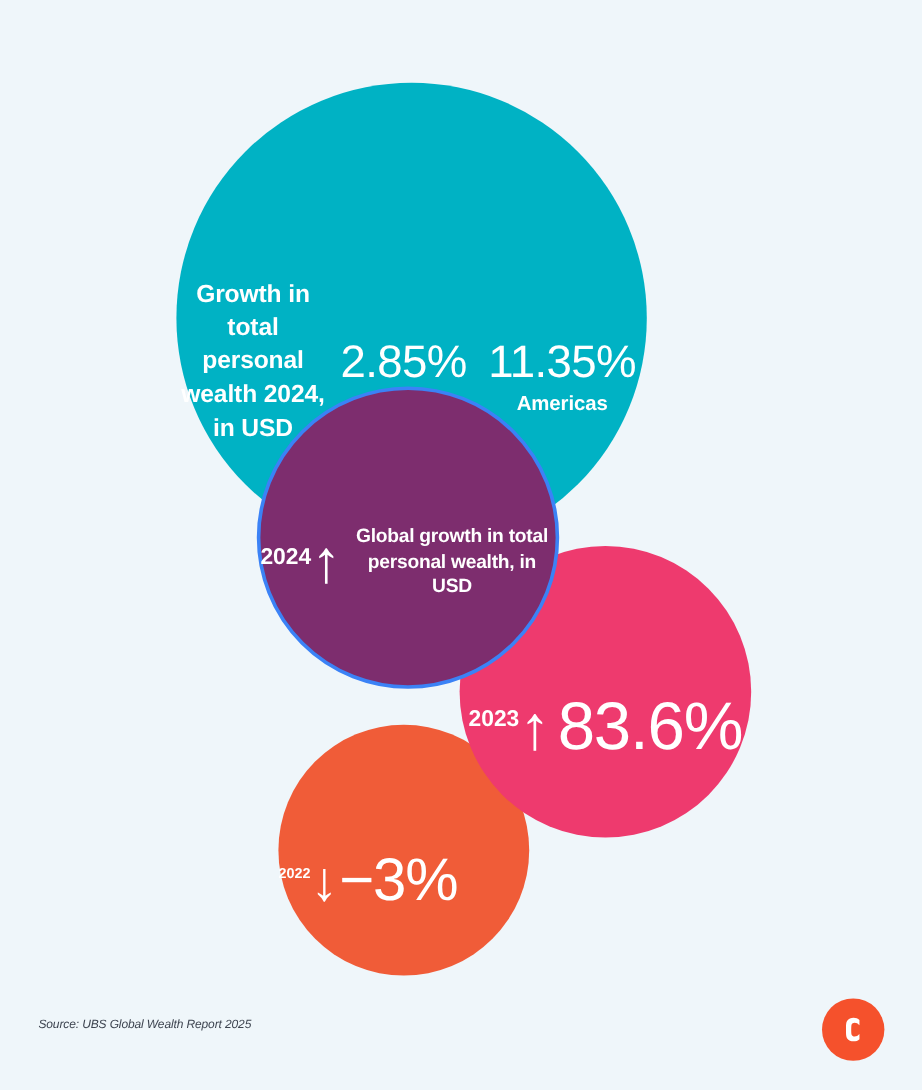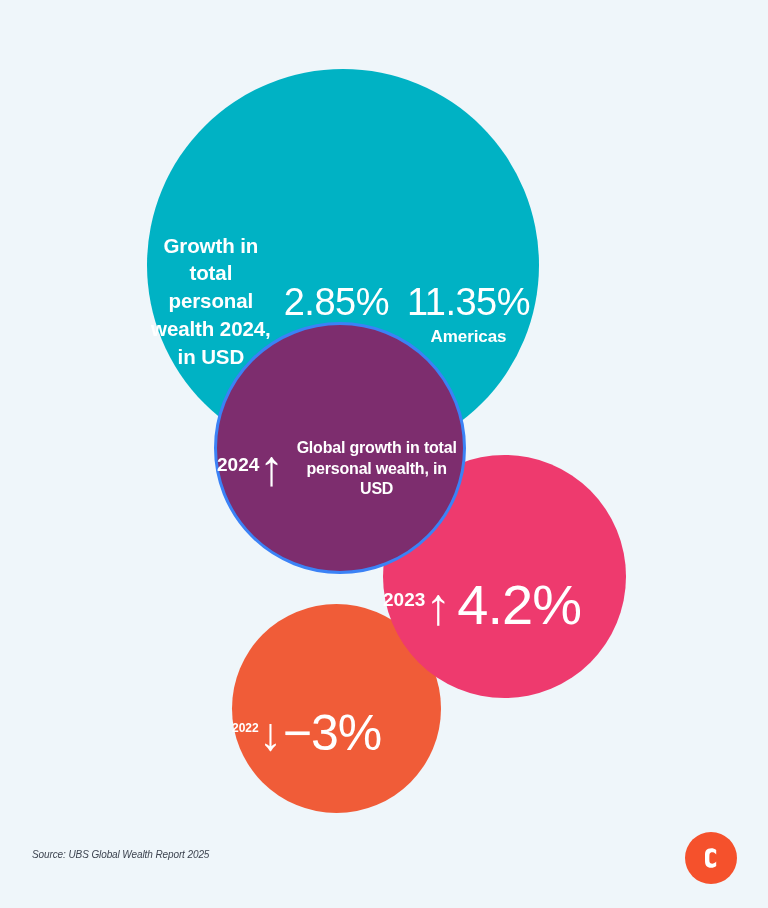--- a/index.html
+++ b/index.html
@@ -129,6 +129,7 @@
     background: #ee3a6e;
     z-index: 2;
     padding-top: 48px;
+    justify-content: center;
   }
   #bubble-2023 .big-value {
     font-size: 56px;

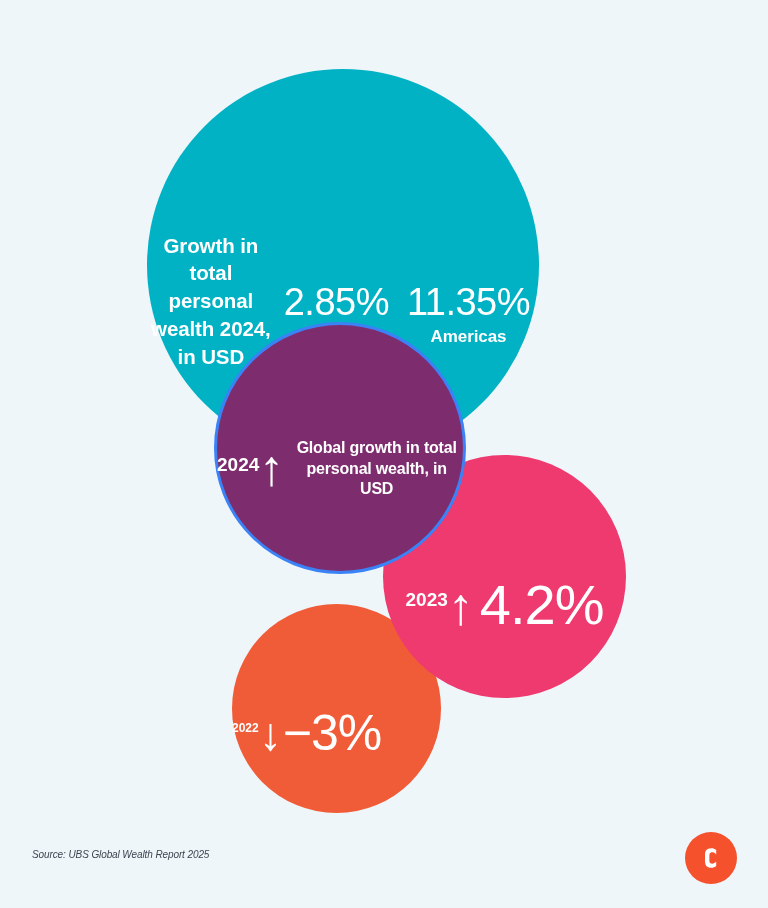--- a/index.html
+++ b/index.html
@@ -210,7 +210,7 @@
     <div class="year-label">2023</div>
     <div class="big-value">
       <span class="arrow">↑</span>
-      <span>4.2%</span>
+      <span>83.6%</span>
     </div>
   </div>
 

